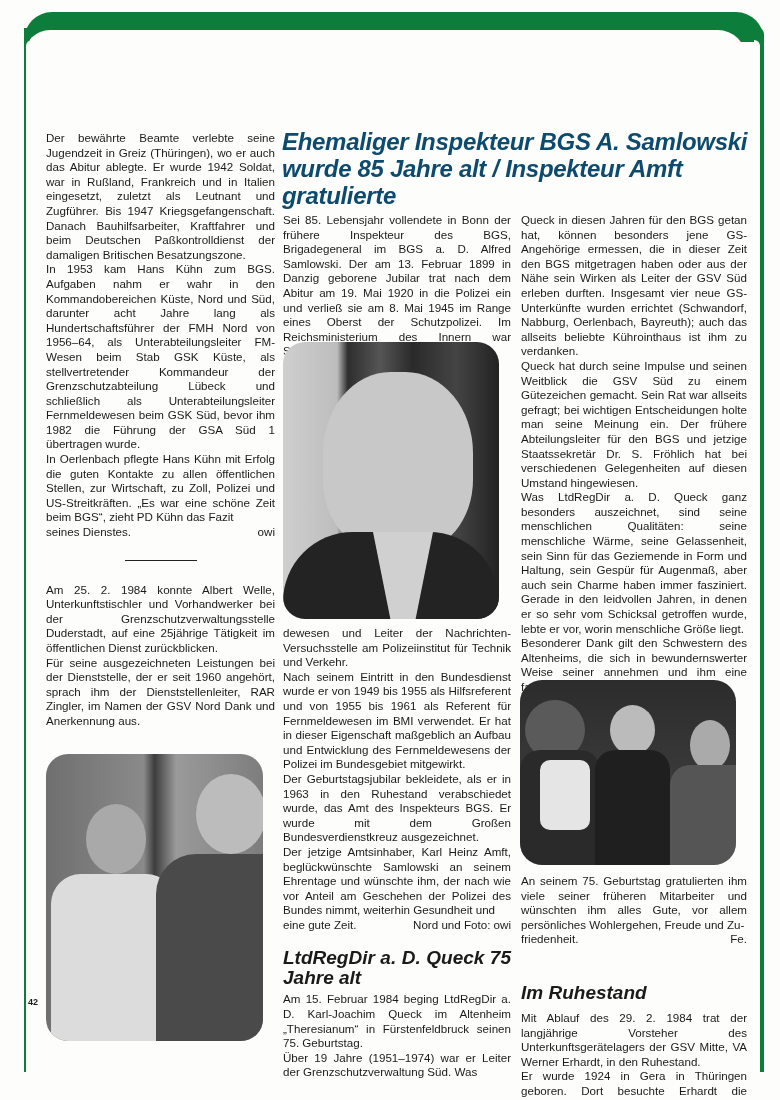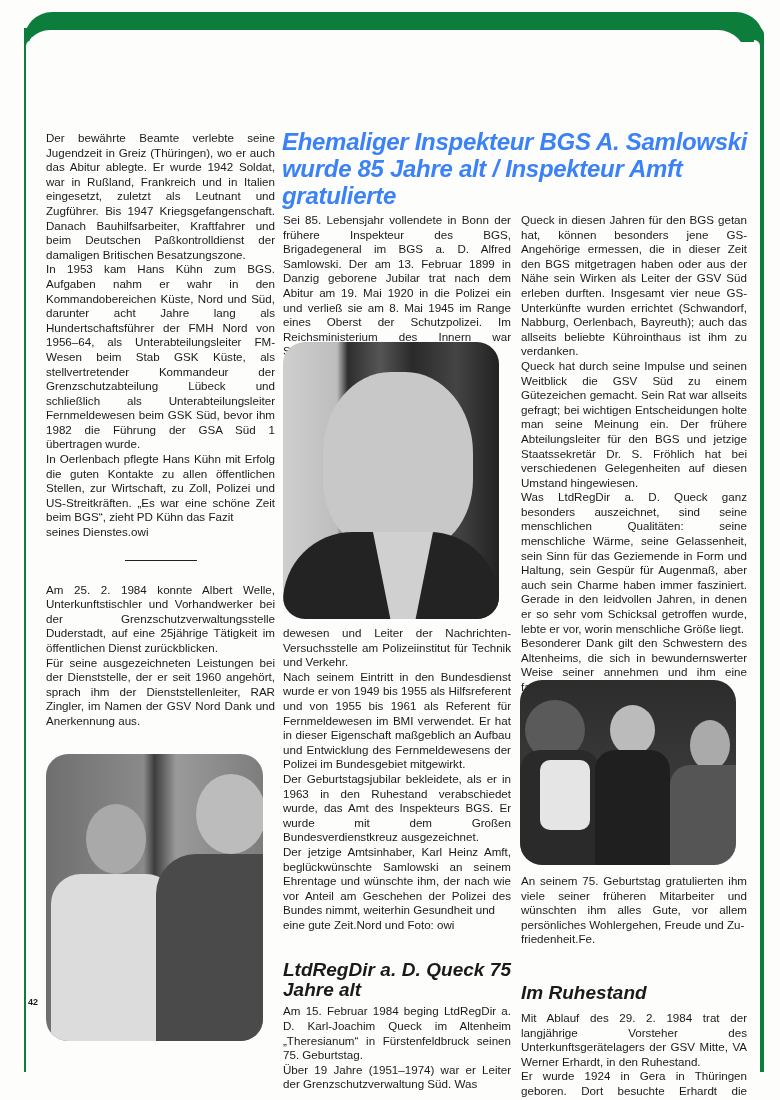--- a/index.html
+++ b/index.html
@@ -23,7 +23,7 @@
   .c2 { left:283px; top:213px; width:228px; }
   .c3 { left:521px; top:213px; width:226px; }
   .sig { display:flex; justify-content:flex-start; }
-  .hl { position:absolute; font-weight:900; font-style:italic; color:#3b82f6;
+  .hl { position:absolute; font-weight:900; font-style:italic; color:#0c4a6e;
         font-family:"Liberation Sans", sans-serif; letter-spacing:-0.3px; }
   .hl-main { left:282px; top:128px; font-size:24px; line-height:27px; width:470px; }
   .hl-sub { font-size:19px; line-height:20px; }

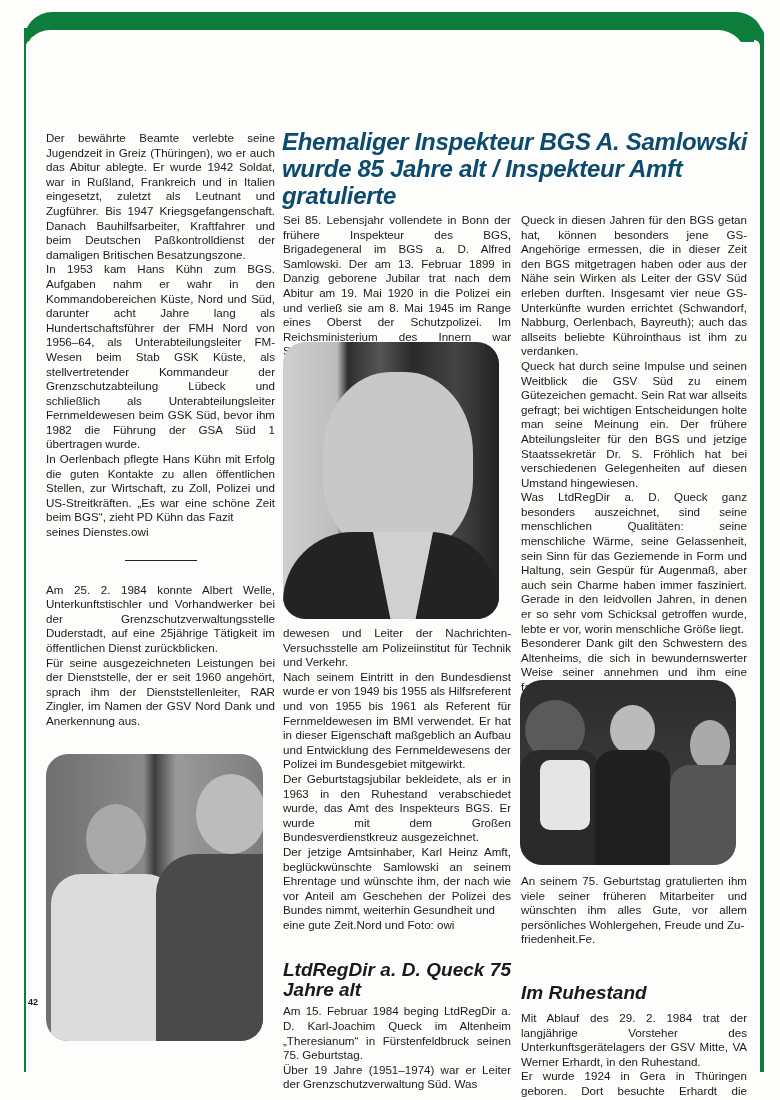--- a/index.html
+++ b/index.html
@@ -22,7 +22,7 @@
   .c1 { left:46px; top:131px; width:229px; }
   .c2 { left:283px; top:213px; width:228px; }
   .c3 { left:521px; top:213px; width:226px; }
-  .sig { display:flex; justify-content:flex-start; }
+  .sig { display:flex; justify-content:space-between; }
   .hl { position:absolute; font-weight:900; font-style:italic; color:#0c4a6e;
         font-family:"Liberation Sans", sans-serif; letter-spacing:-0.3px; }
   .hl-main { left:282px; top:128px; font-size:24px; line-height:27px; width:470px; }

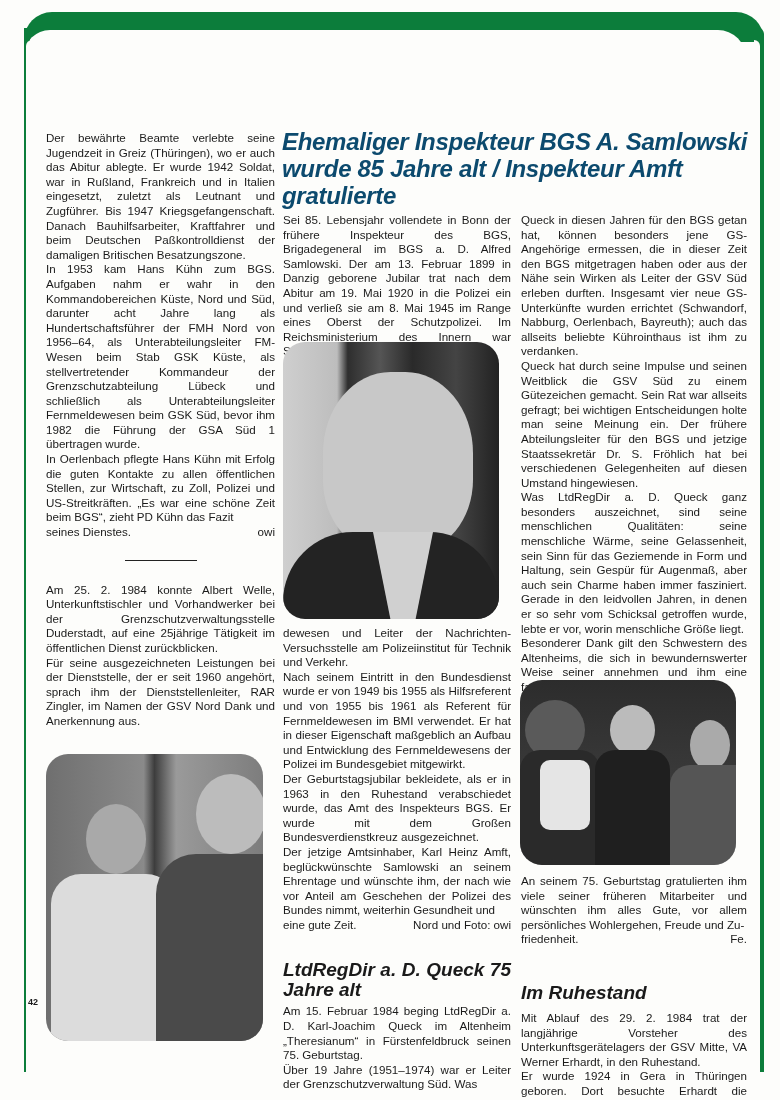--- a/index.html
+++ b/index.html
@@ -89,7 +89,7 @@
     <span>eine gute Zeit.</span>
     <span>Nord und Foto: owi</span>
   </p>
-  <div class="hl-sub" style="margin-top:28px;font-weight:900;font-style:italic;">LtdRegDir a. D. Queck 75 Jahre alt</div>
+  <div class="hl-sub" style="margin-top:16px;font-weight:900;font-style:italic;">LtdRegDir a. D. Queck 75 Jahre alt</div>
   <p style="margin-top:4px;">Am 15. Februar 1984 beging LtdRegDir a. D. Karl-Joachim Queck im Altenheim „Theresianum“ in Fürstenfeldbruck seinen 75. Geburtstag.</p>
   <p>Über 19 Jahre (1951–1974) war er Leiter der Grenzschutzverwaltung Süd. Was</p>
 </div>

